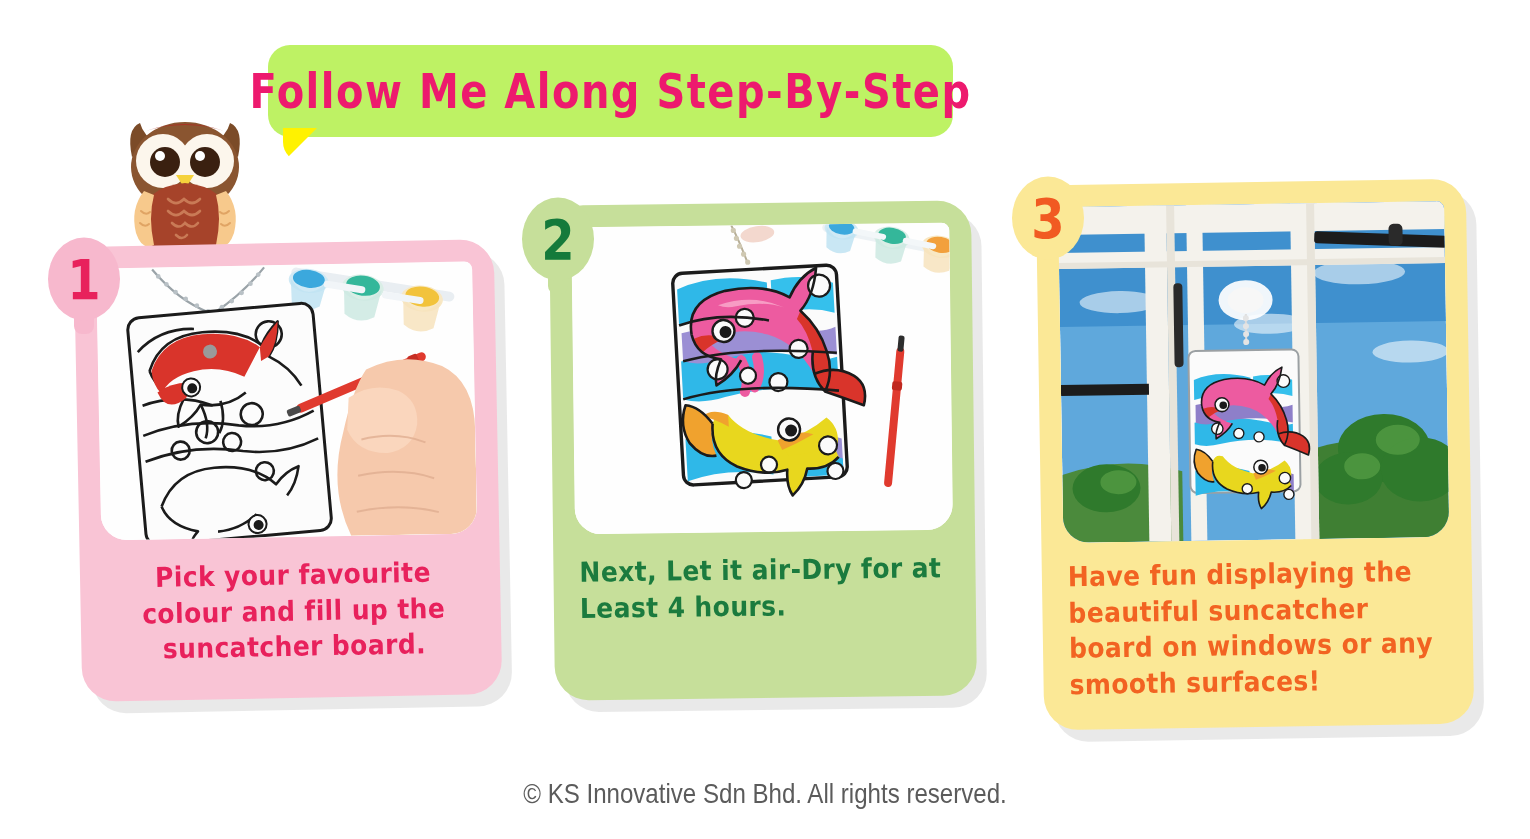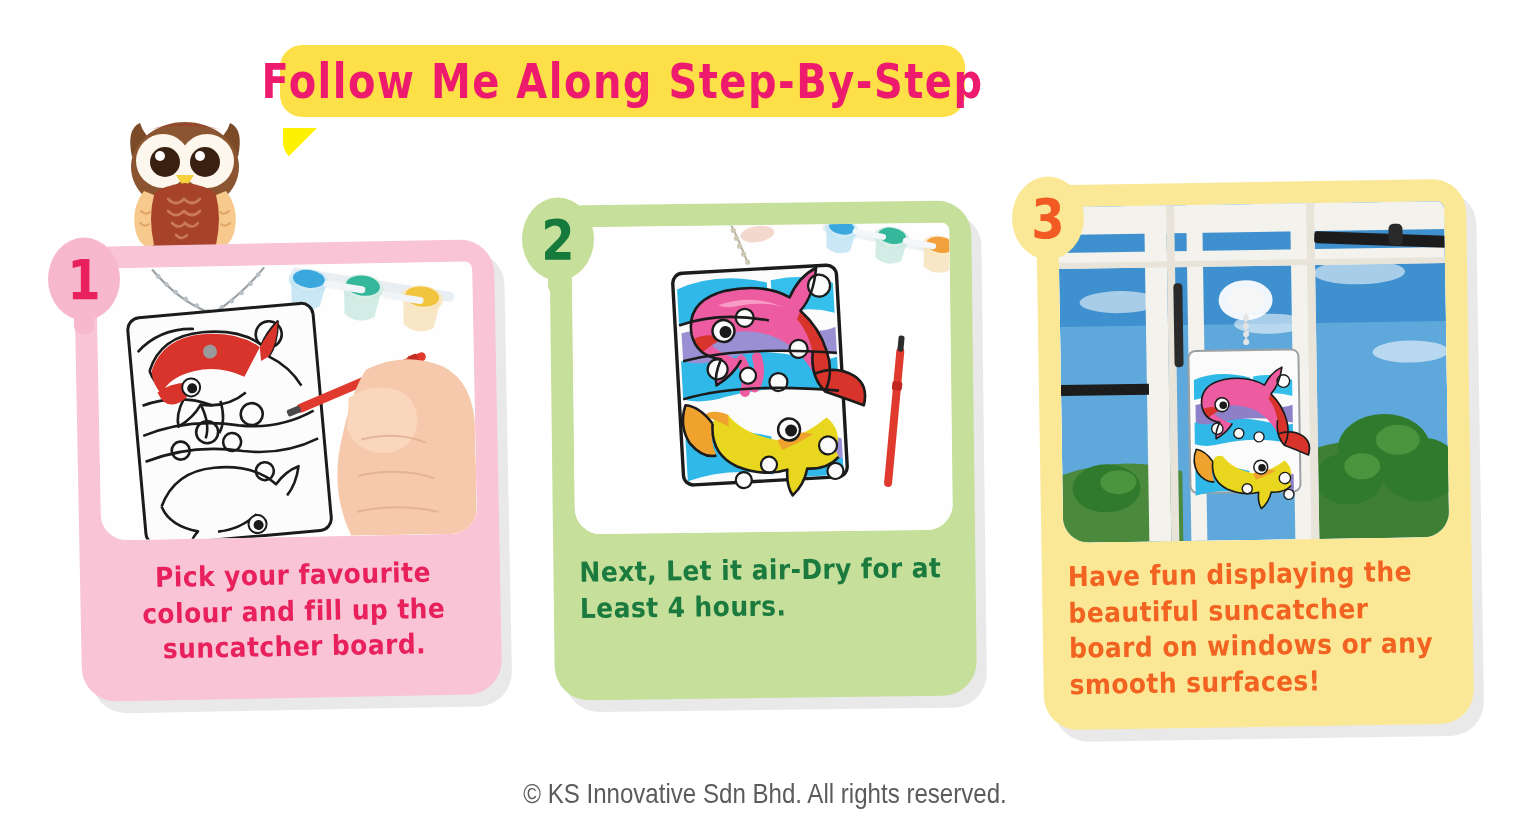--- a/index.html
+++ b/index.html
@@ -21,11 +21,11 @@
   
   #speech-bubble {
     position: absolute;
-    left: 280px;
+    left: 268px;
     top: 45px;
     width: 685px;
-    height: 72px;
-    background: #fde047;
+    height: 92px;
+    background: #bef264;
     border-radius: 22px;
   }
   #speech-bubble-tail {

